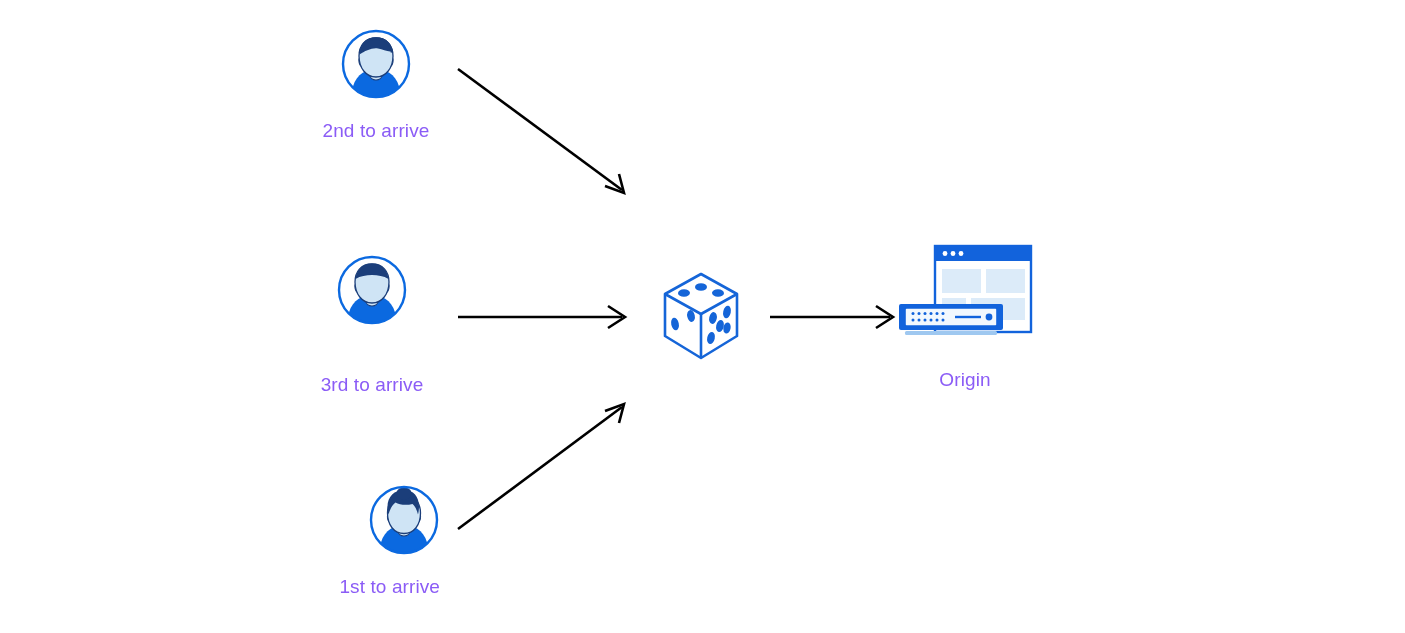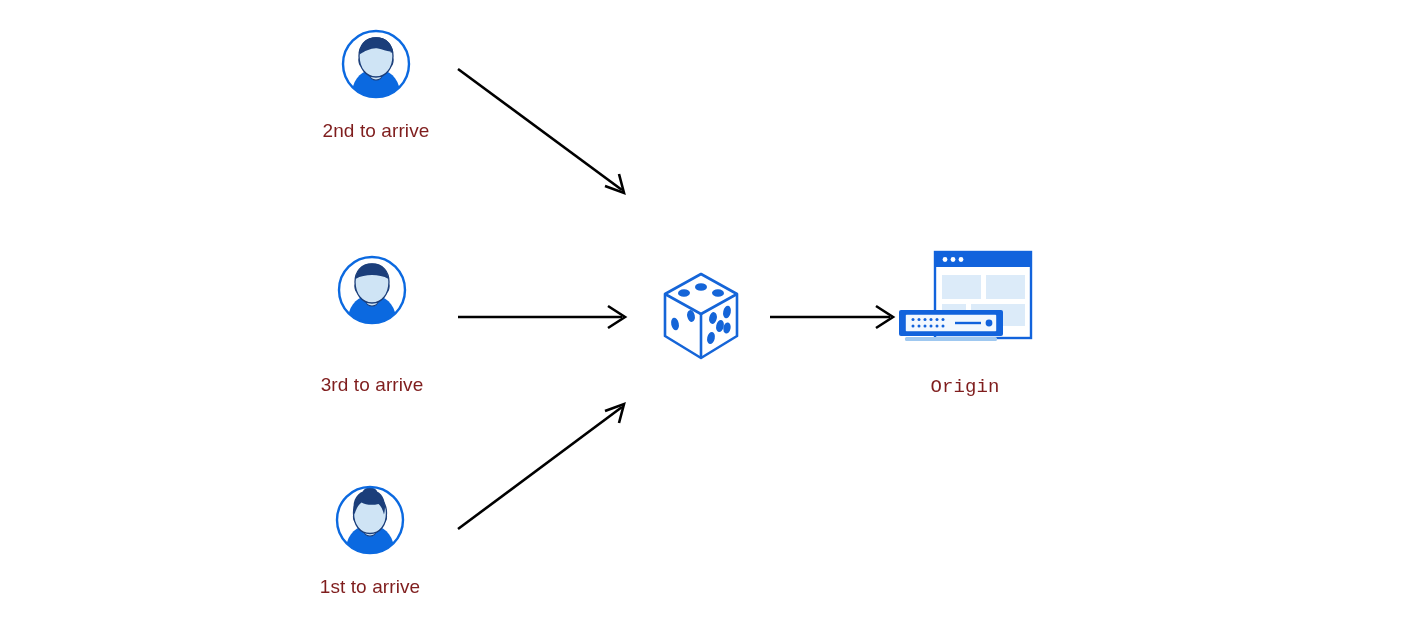--- a/index.html
+++ b/index.html
@@ -28,7 +28,7 @@
   .node-label {
     font-size: 19px;
     line-height: 24px;
-    color: #7f1d1d;
+    color: #8b5cf6;
     white-space: nowrap;
     letter-spacing: 0.1px;
   }

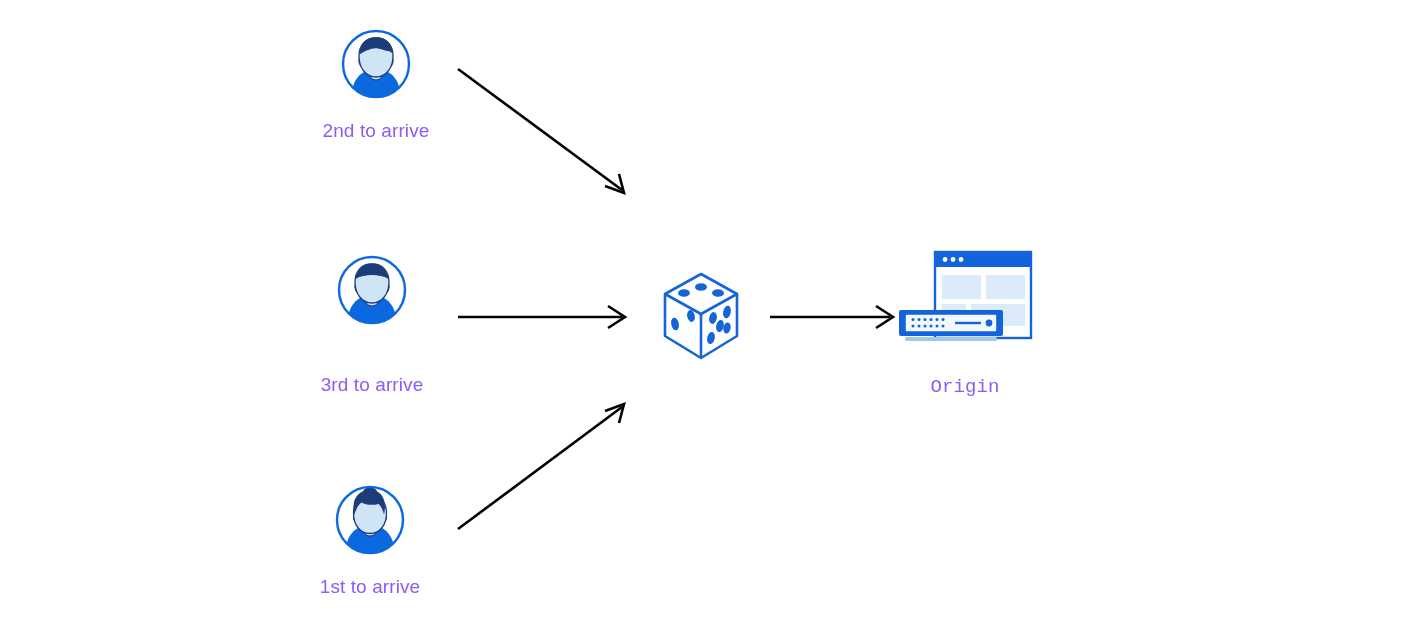--- a/index.html
+++ b/index.html
@@ -171,7 +171,7 @@
     </span>
   </div>
 
-  <div class="node" style="left:890px; top:248px; width:150px;font-family:Liberation Mono, monospace;">
+  <div class="node" style="left:890px; top:242px; width:150px;">
     <span class="icon-box">
       <svg width="140" height="108" viewBox="0 0 140 108">
 

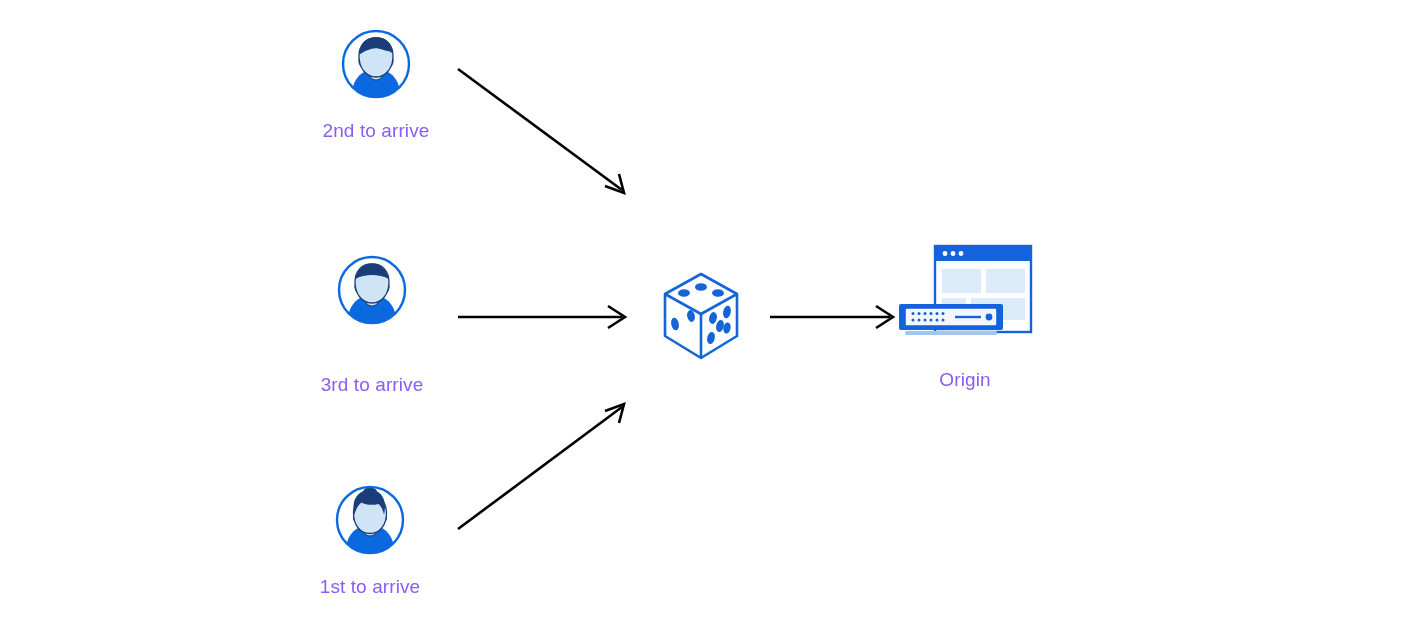--- a/index.html
+++ b/index.html
@@ -120,7 +120,7 @@
     <span class="node-label avatar-label">3rd to arrive</span>
   </div>
 
-  <div class="node" style="left:300px; top:484px; width:140px;">
+  <div class="node" style="left:300px; top:484px; width:140px;align-items:flex-end;">
     <span class="icon-box">
       <svg width="72" height="72" viewBox="0 0 72 72">
         <defs>

